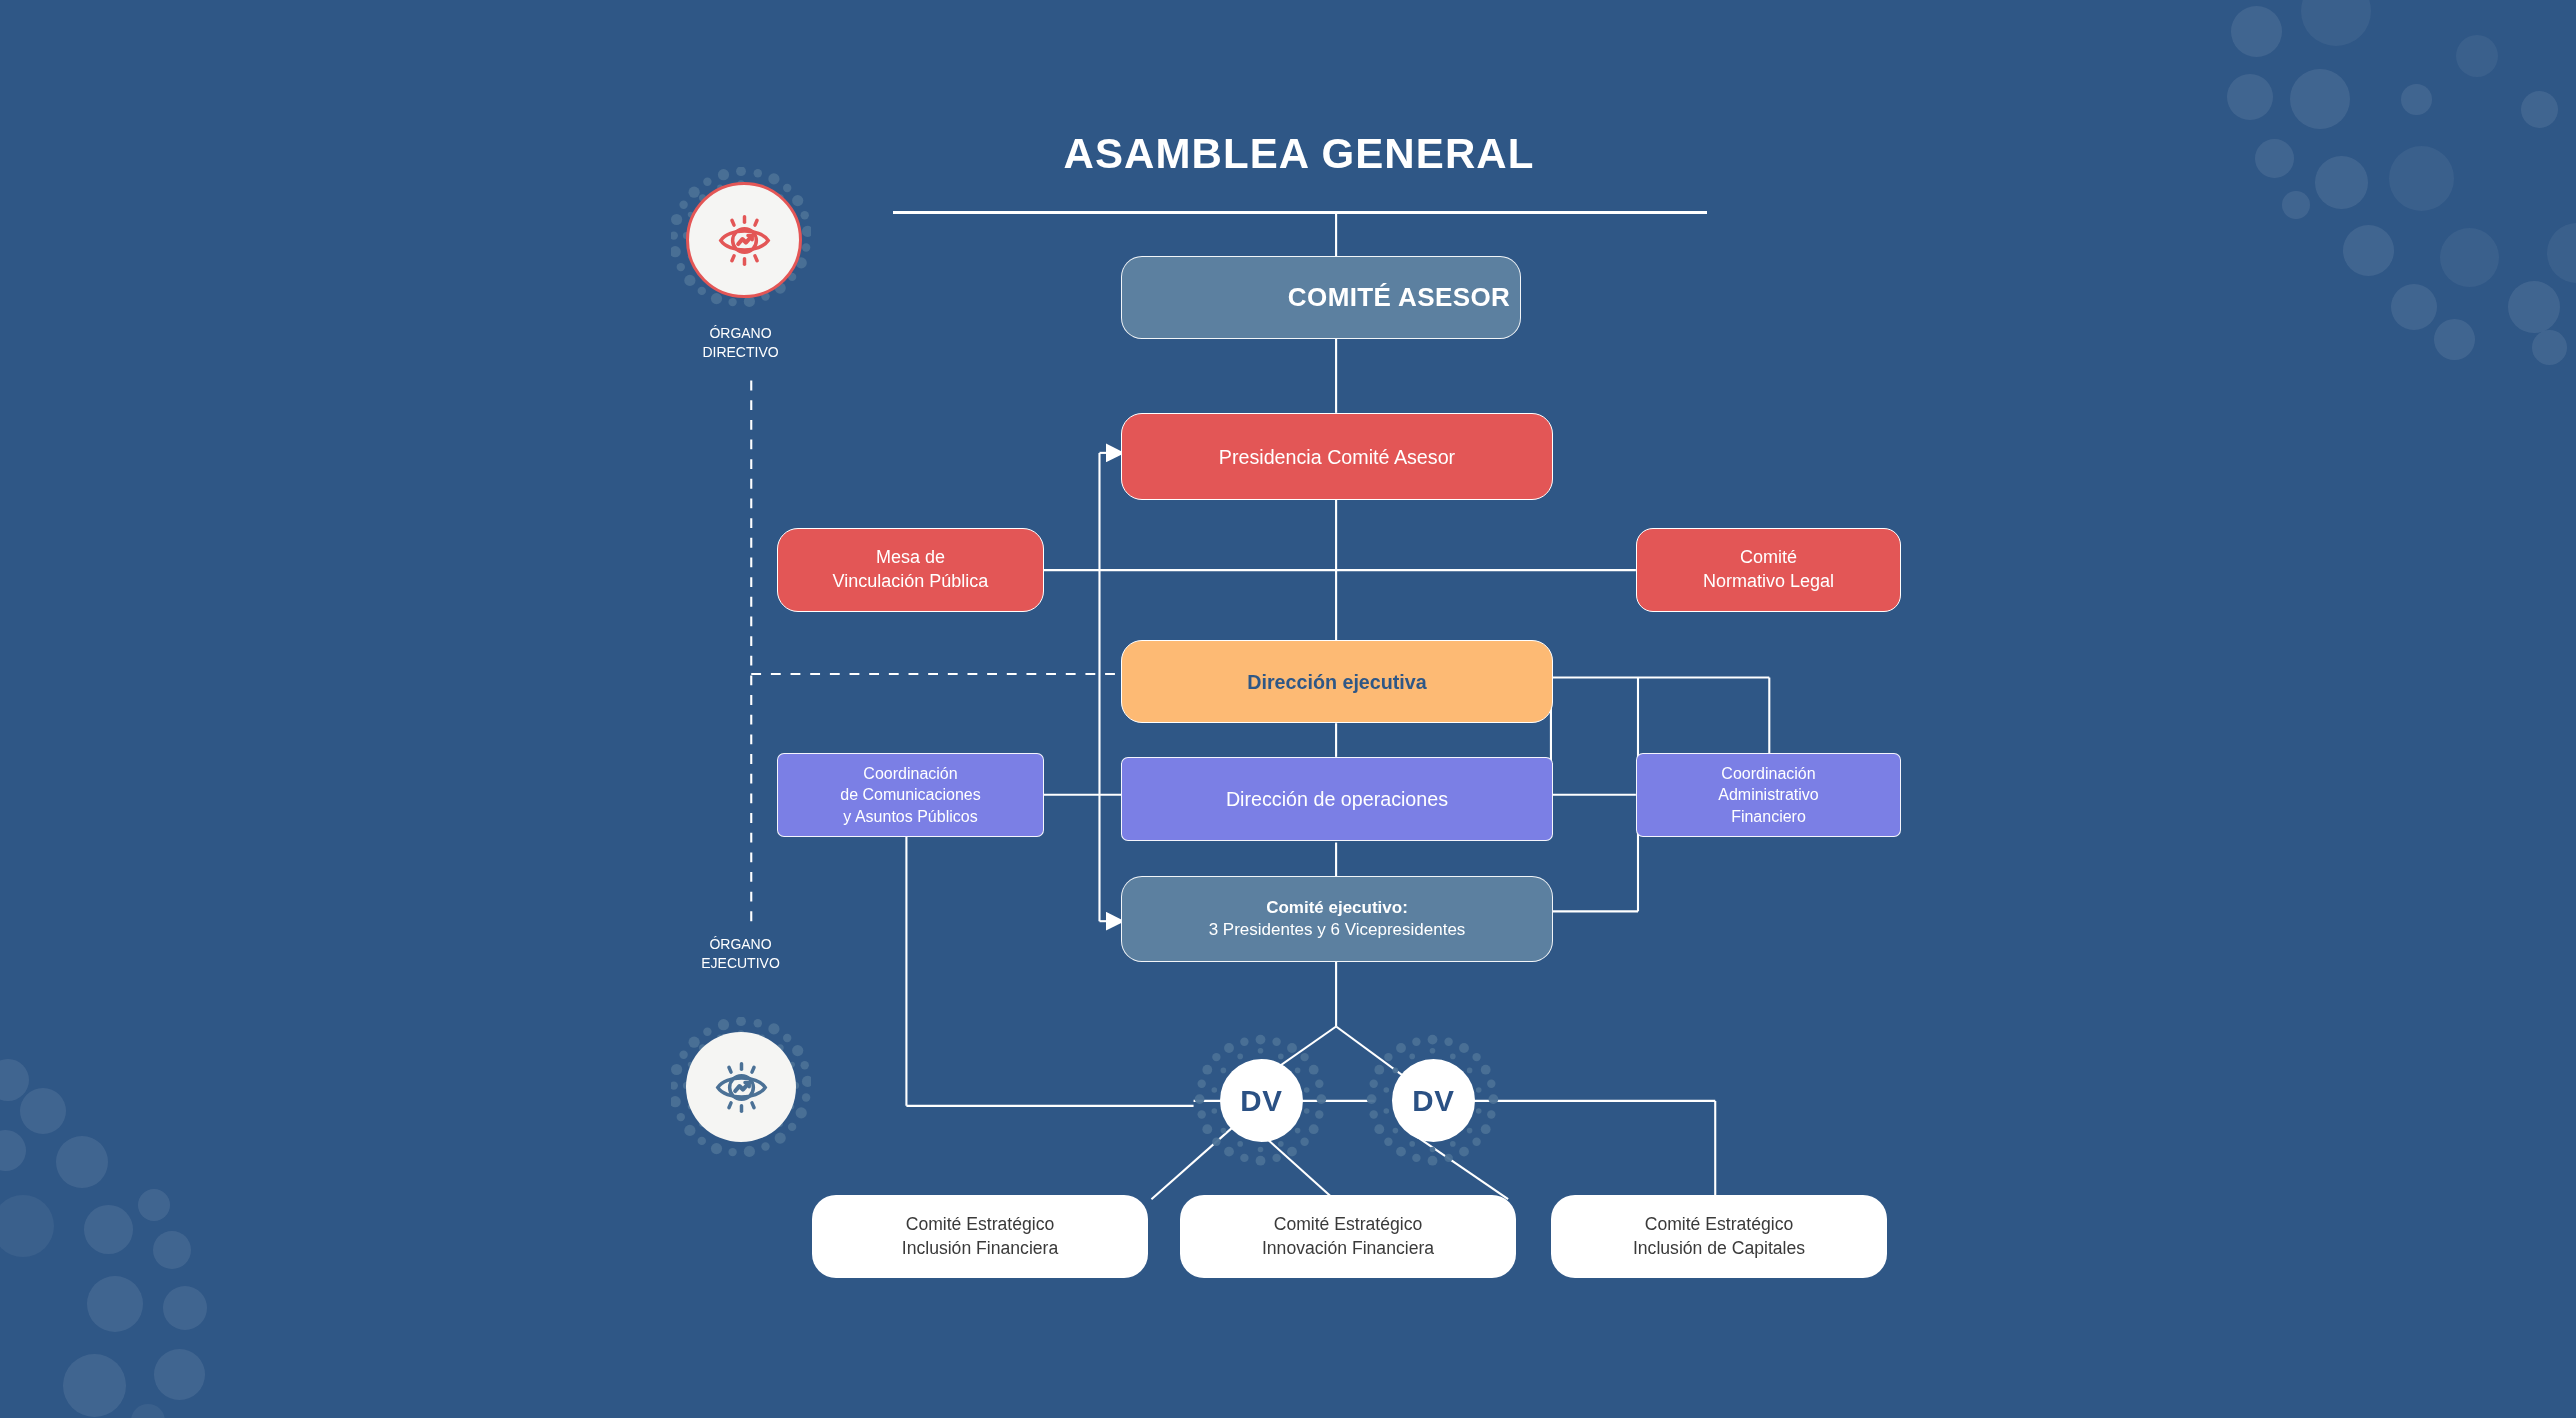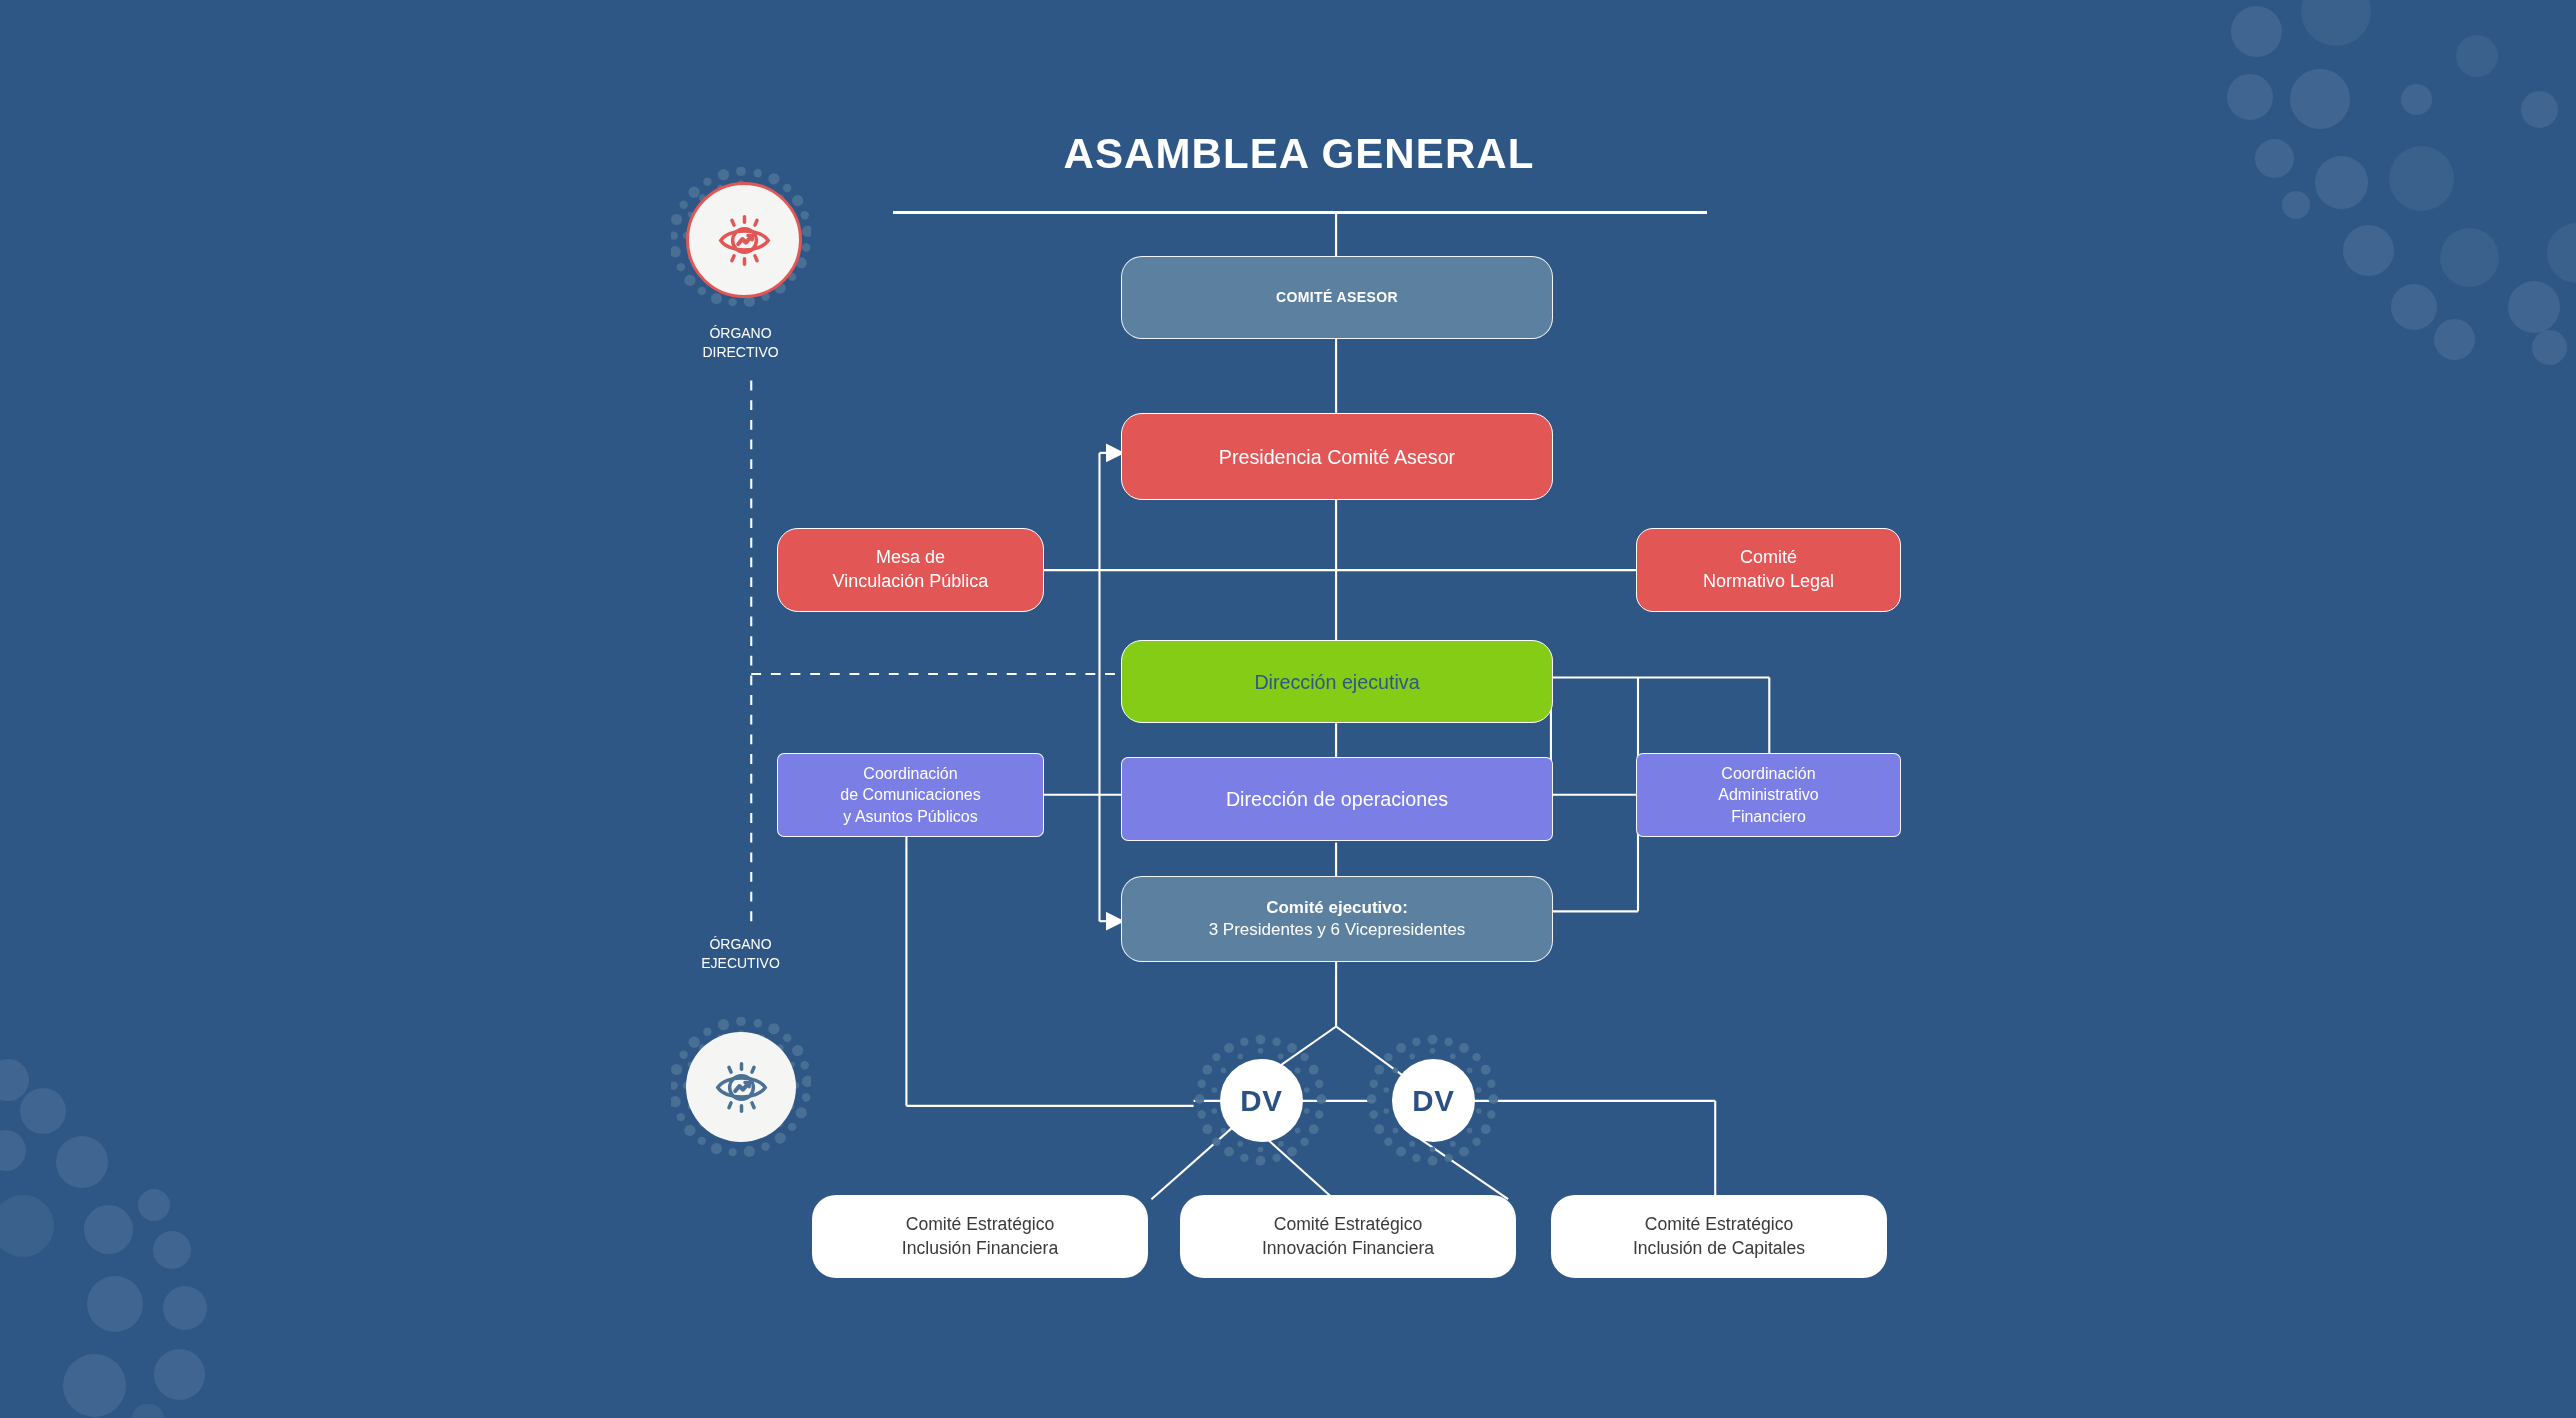--- a/index.html
+++ b/index.html
@@ -322,7 +322,7 @@
     </div>
   </div>
 
-  <div class="node n-slate" style="left:1121px;top:256px;width:432px;height:83px;font-size:14px;font-weight:bold;letter-spacing:0.4px;">
+  <div class="node n-slate" style="left:1121px;top:256px;width:400px;height:83px;font-size:26px;font-weight:bold;letter-spacing:0.4px;text-align:right;">
     <span class="lbl">COMITÉ ASESOR</span>
   </div>
 

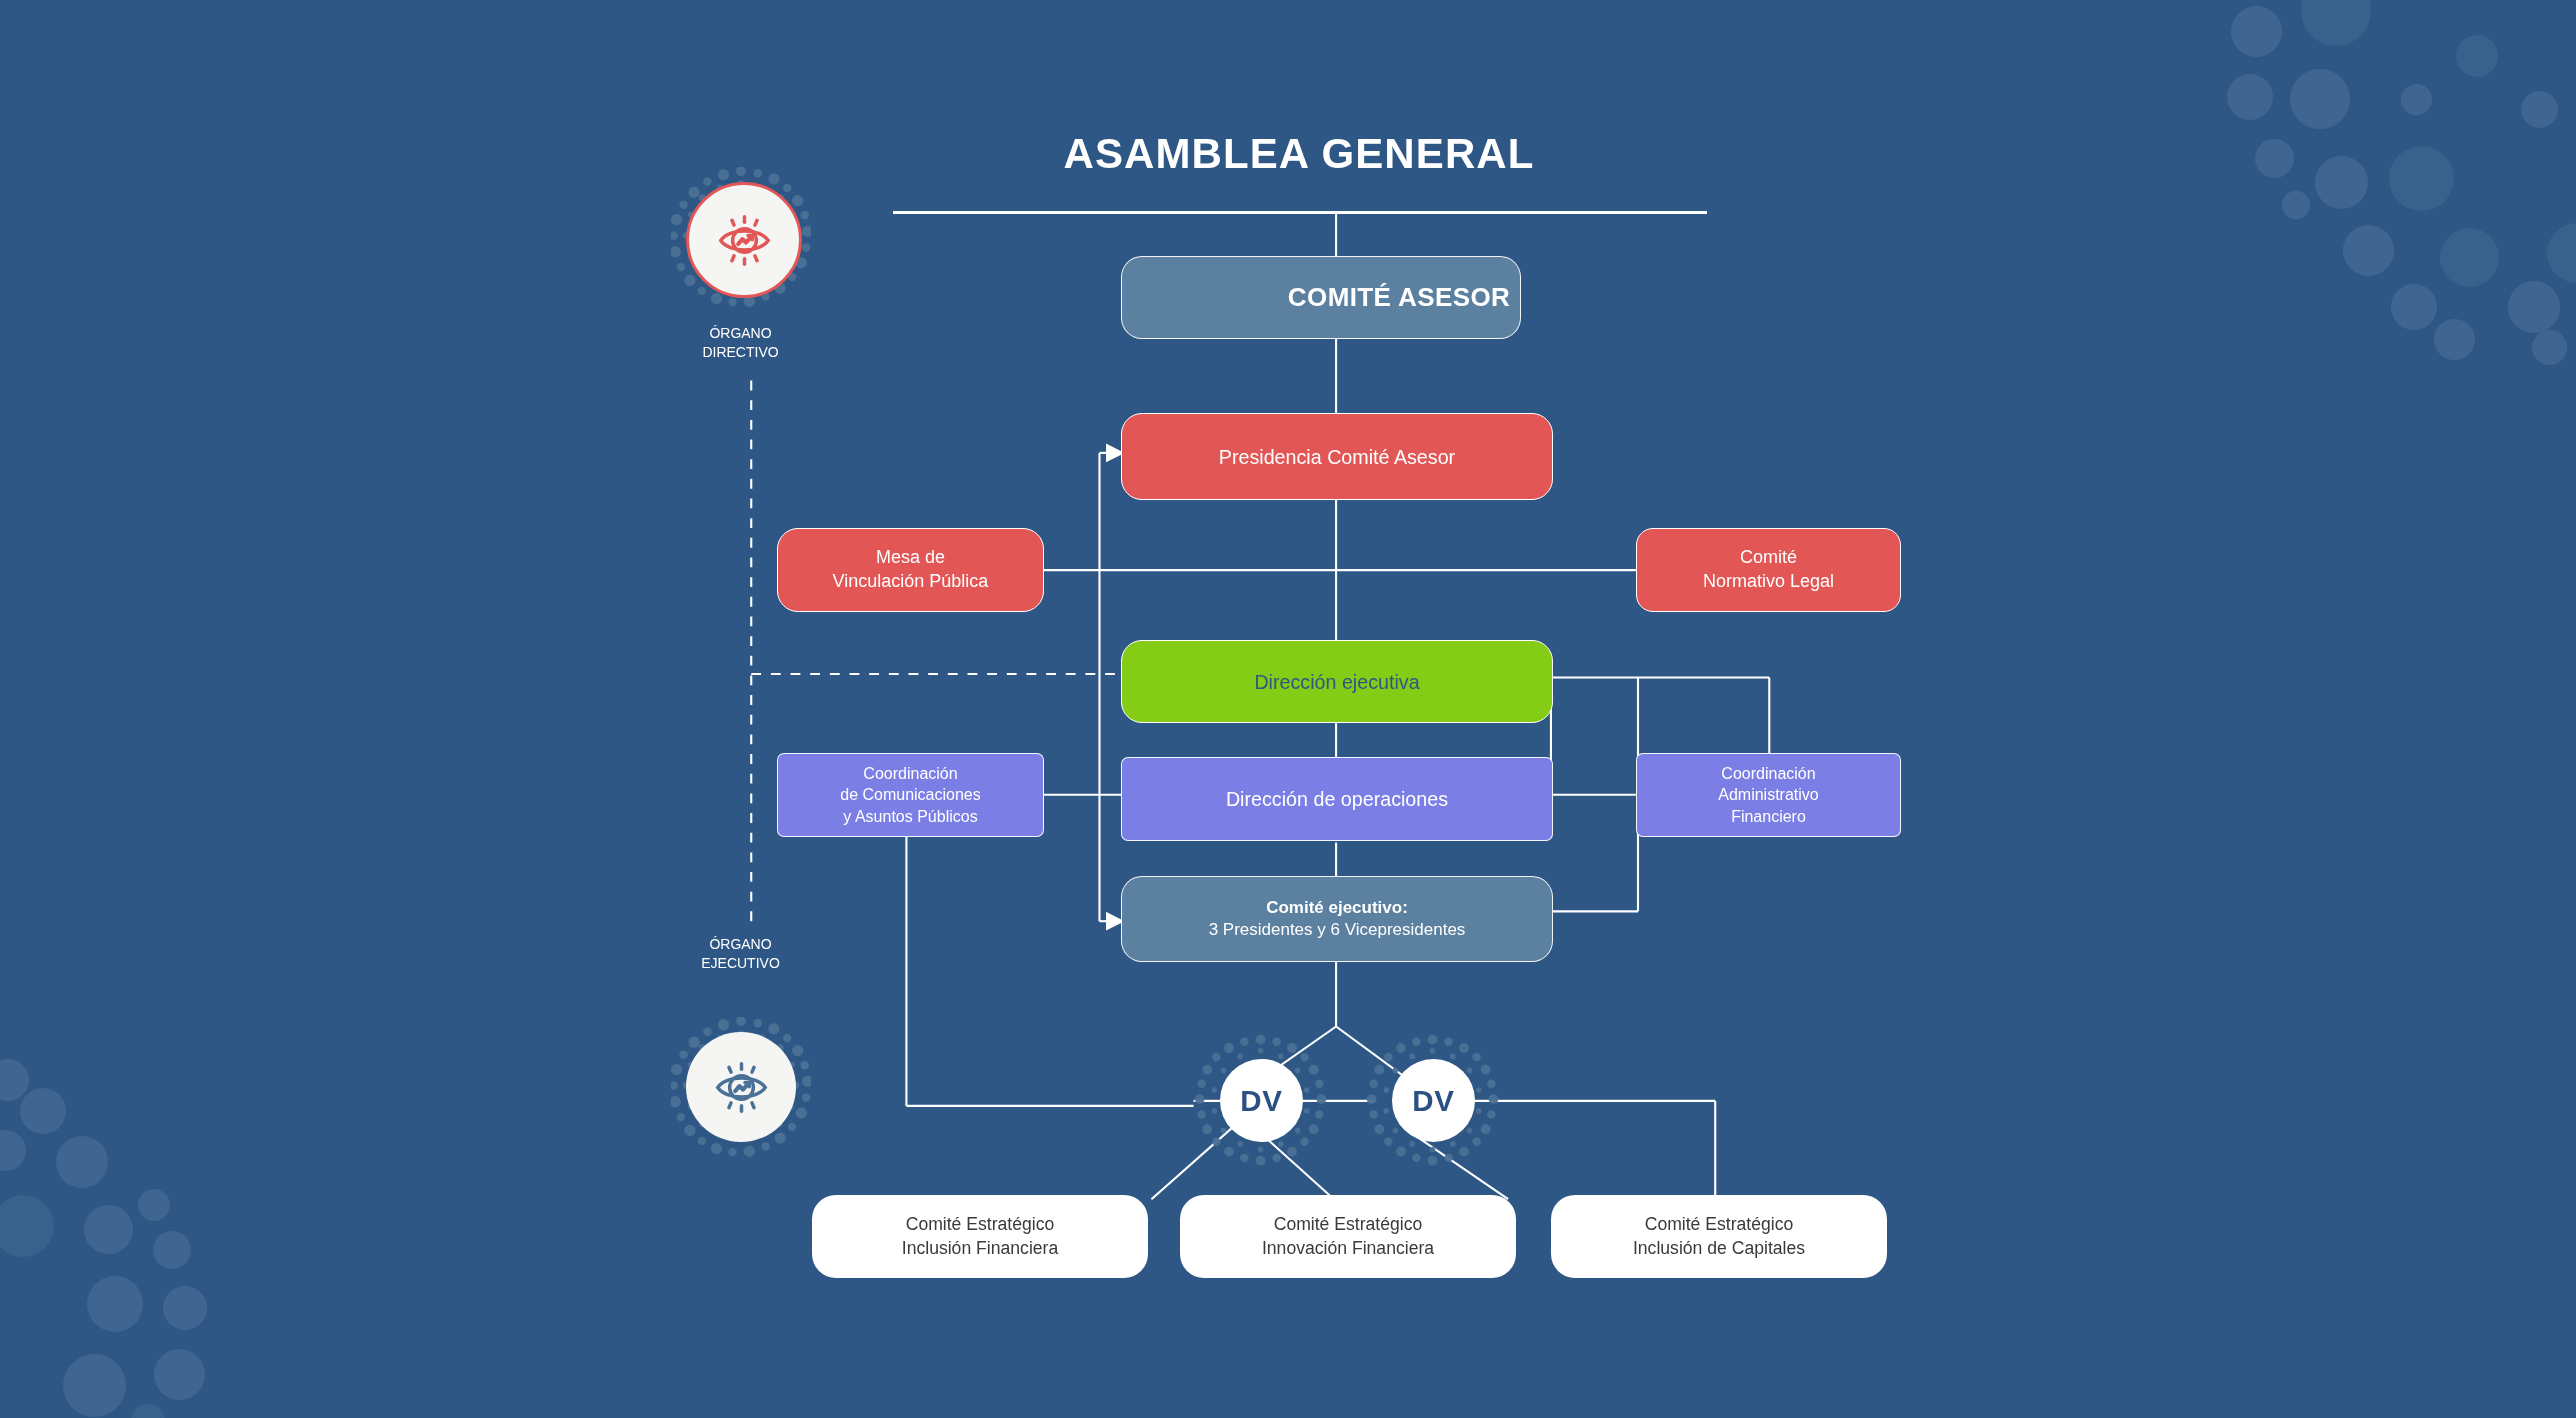--- a/index.html
+++ b/index.html
@@ -45,7 +45,7 @@
 
   .n-slate{background:#5C80A0;}
   .n-red{background:#E35656;border-color:#ffffff;}
-  .n-yellow{background:#84cc16;color:#2F5786;border-color:#ffffff;}
+  .n-yellow{background:#fdba74;color:#2F5786;border-color:#ffffff;font-weight:bold;}
   .n-purple{background:#7B7FE5;border-radius:7px;}
   .n-white{background:#FFFFFF;color:#3A3A3A;border:none;border-radius:24px;}
 

